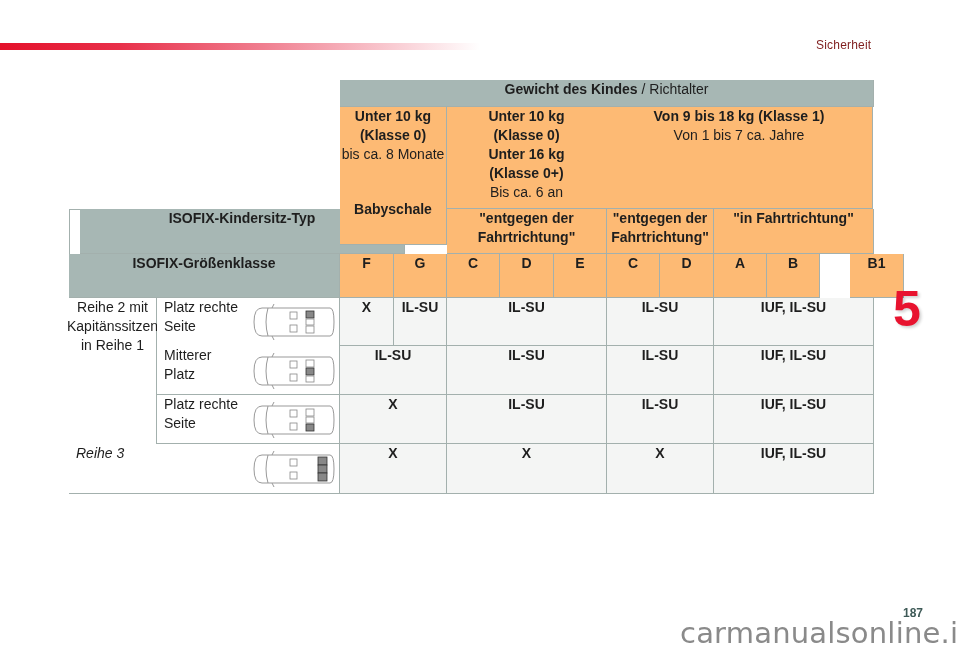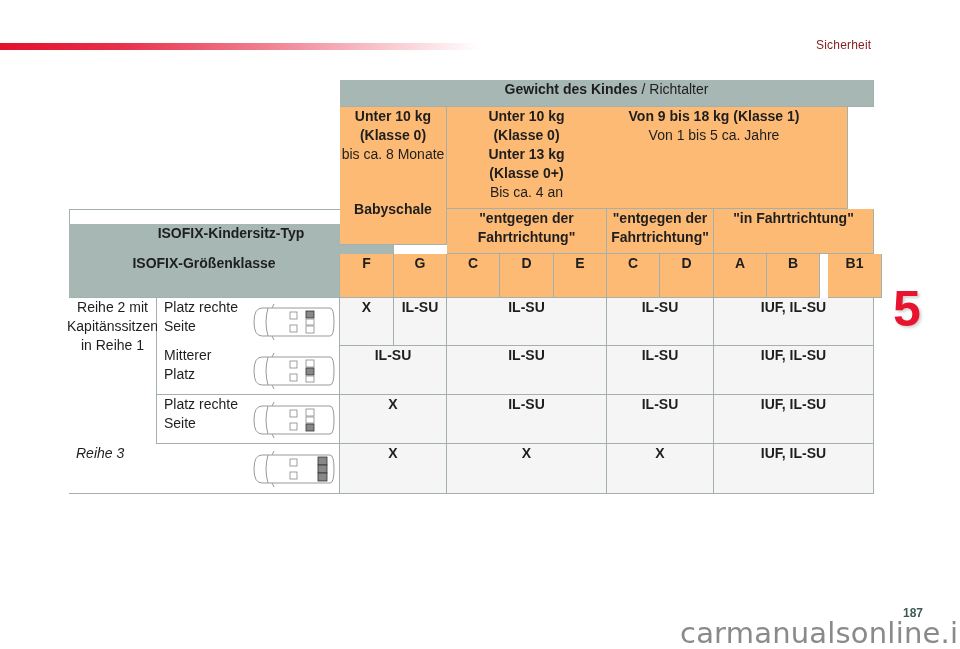--- a/index.html
+++ b/index.html
@@ -70,7 +70,7 @@
       <div>Bis ca. 4 an</div>
     </div>
   </div>
-  <div class="cell light" style="left:581px;top:107px;width:267px;height:102px;">
+  <div class="cell light" style="left:606px;top:107px;width:267px;height:102px;">
     <div>
       <div class="b">Von 9 bis 18 kg (Klasse 1)</div>
       <div>Von 1 bis 5 ca. Jahre</div>

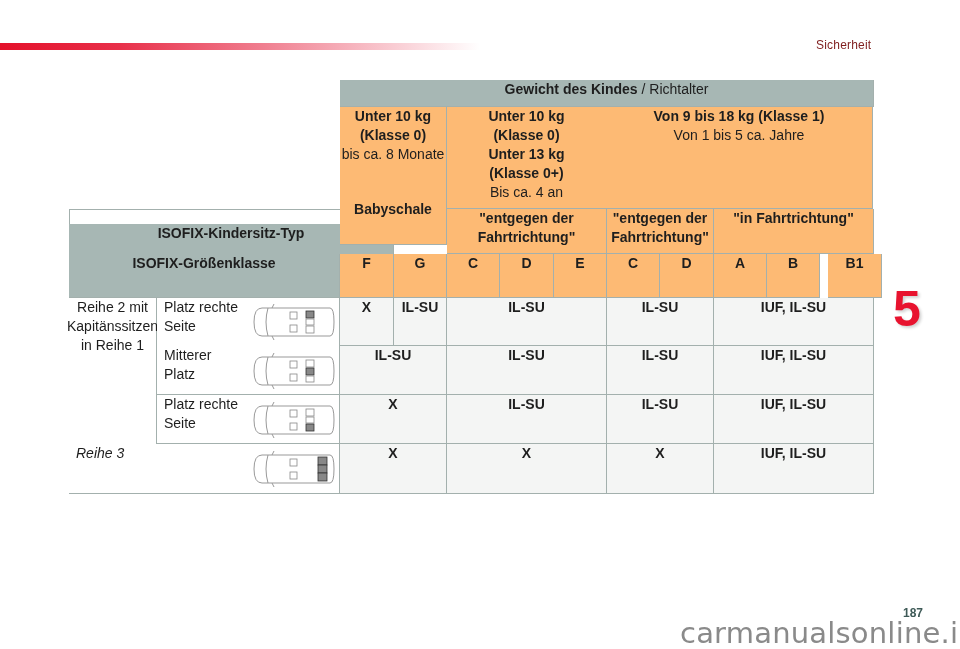--- a/index.html
+++ b/index.html
@@ -73,7 +73,7 @@
   <div class="cell light" style="left:606px;top:107px;width:267px;height:102px;">
     <div>
       <div class="b">Von 9 bis 18 kg (Klasse 1)</div>
-      <div>Von 1 bis 5 ca. Jahre</div>
+      <div>Von 1 bis 7 ca. Jahre</div>
     </div>
   </div>
 

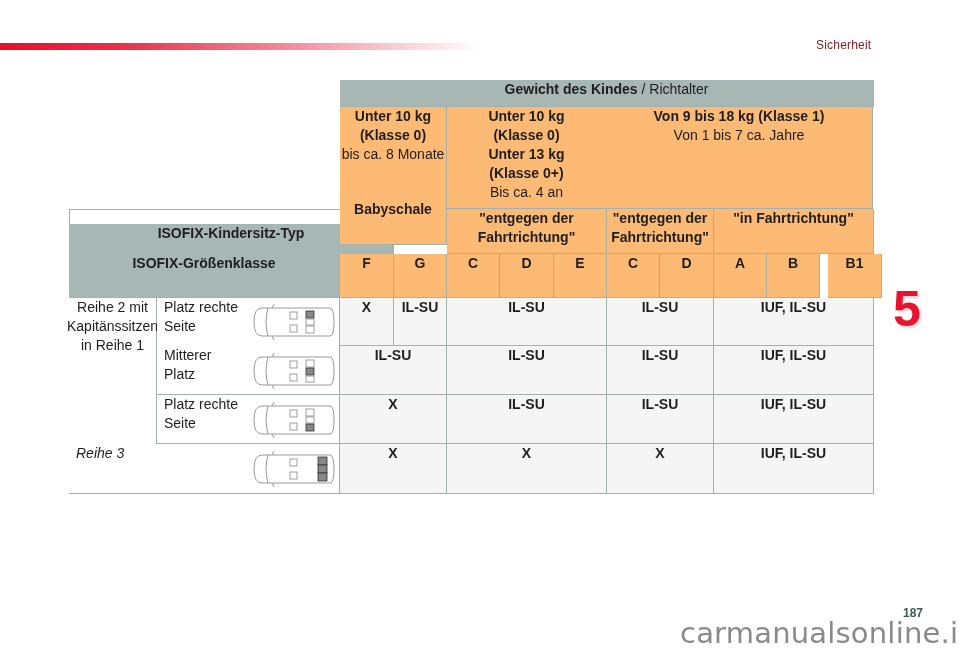--- a/index.html
+++ b/index.html
@@ -65,7 +65,7 @@
     <div>
       <div class="b">Unter 10 kg</div>
       <div class="b">(Klasse 0)</div>
-      <div class="b">Unter 13 kg</div>
+      <div class="b">Unter 16 kg</div>
       <div class="b">(Klasse 0+)</div>
       <div>Bis ca. 4 an</div>
     </div>

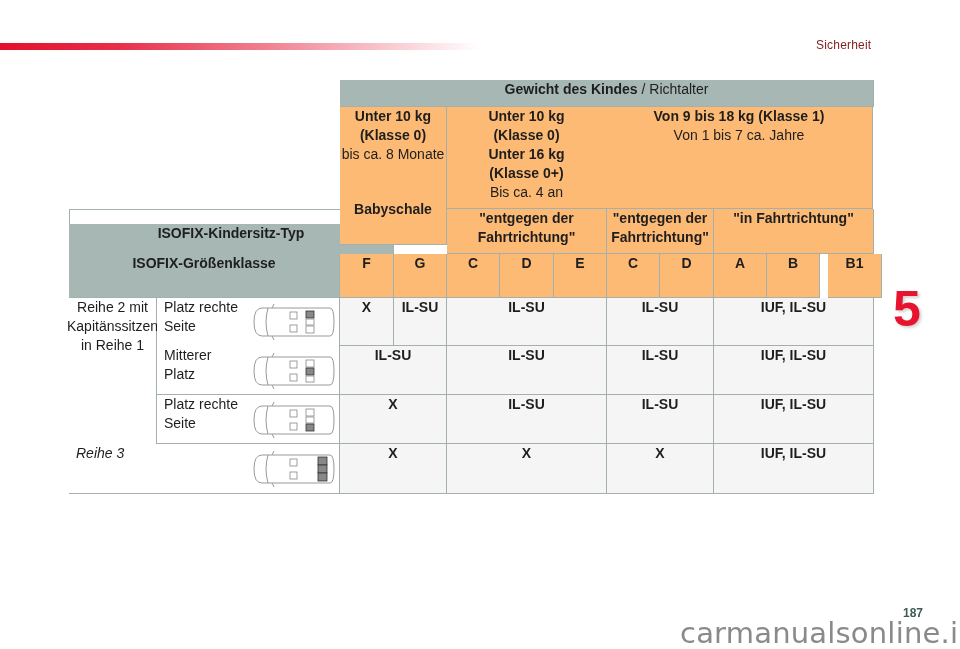--- a/index.html
+++ b/index.html
@@ -67,7 +67,7 @@
       <div class="b">(Klasse 0)</div>
       <div class="b">Unter 16 kg</div>
       <div class="b">(Klasse 0+)</div>
-      <div>Bis ca. 4 an</div>
+      <div>Bis ca. 6 an</div>
     </div>
   </div>
   <div class="cell light" style="left:606px;top:107px;width:267px;height:102px;">

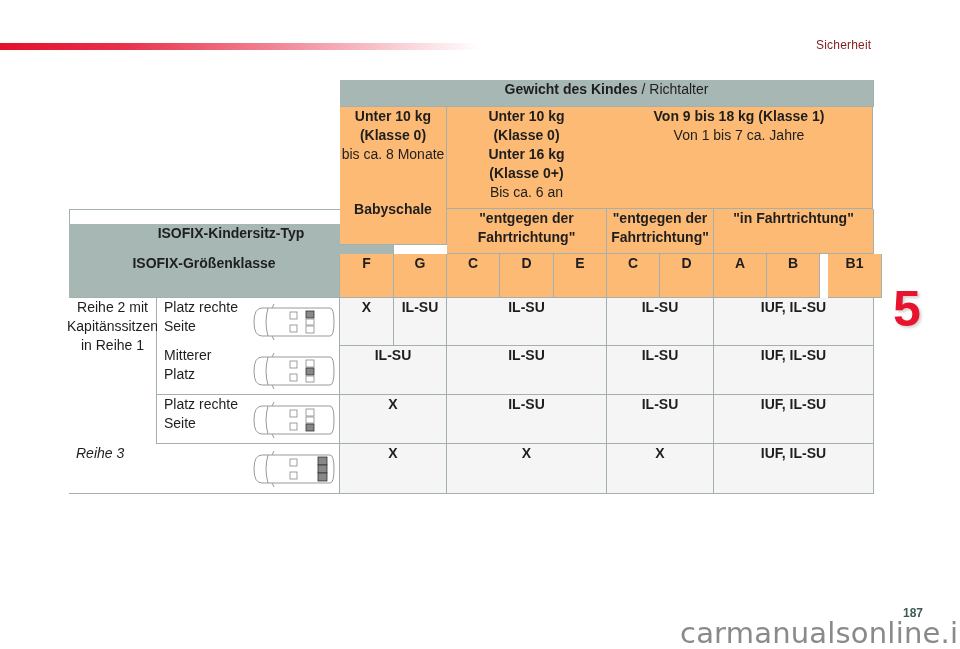--- a/index.html
+++ b/index.html
@@ -79,7 +79,7 @@
 
   <div class="table-frame" style="left:69px;top:209px;width:805px;height:285px;"></div>
 
-  <div class="cell dark b" style="left:69px;top:209px;width:325px;height:45px;margin-top:15px;">ISOFIX-Kindersitz-Typ</div>
+  <div class="cell dark b" style="left:80px;top:209px;width:325px;height:45px;">ISOFIX-Kindersitz-Typ</div>
   <div class="cell light b" style="left:340px;top:200px;width:107px;height:45px;">Babyschale</div>
   <div class="cell light b" style="left:447px;top:209px;width:160px;height:45px;padding:0 24px;">"entgegen der Fahrtrichtung"</div>
   <div class="cell light b" style="left:607px;top:209px;width:107px;height:45px;padding:0 8px;">"entgegen der Fahrtrichtung"</div>

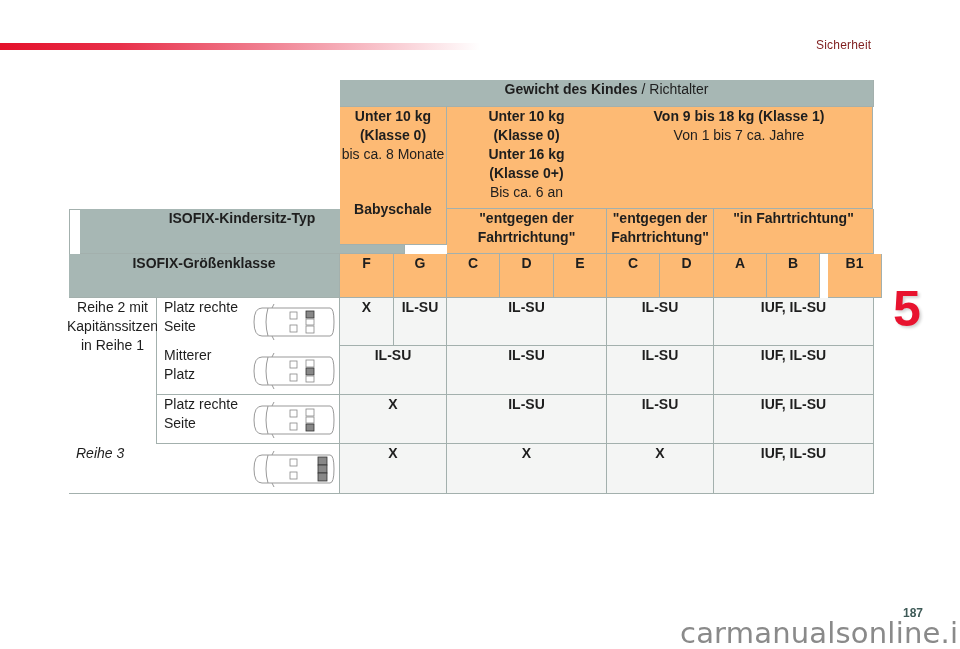--- a/index.html
+++ b/index.html
@@ -95,7 +95,7 @@
   <div class="cell light b" style="left:660px;top:254px;width:54px;height:44px;">D</div>
   <div class="cell light b" style="left:714px;top:254px;width:53px;height:44px;">A</div>
   <div class="cell light b" style="left:767px;top:254px;width:53px;height:44px;">B</div>
-  <div class="cell light b" style="left:828px;top:254px;width:54px;height:44px;">B1</div>
+  <div class="cell light b" style="left:850px;top:254px;width:54px;height:44px;">B1</div>
 
   <div class="cell white" style="left:69px;top:298px;width:88px;height:156px;padding:0 3px;">Reihe 2 mit Kapitänssitzen in Reihe 1</div>
 

